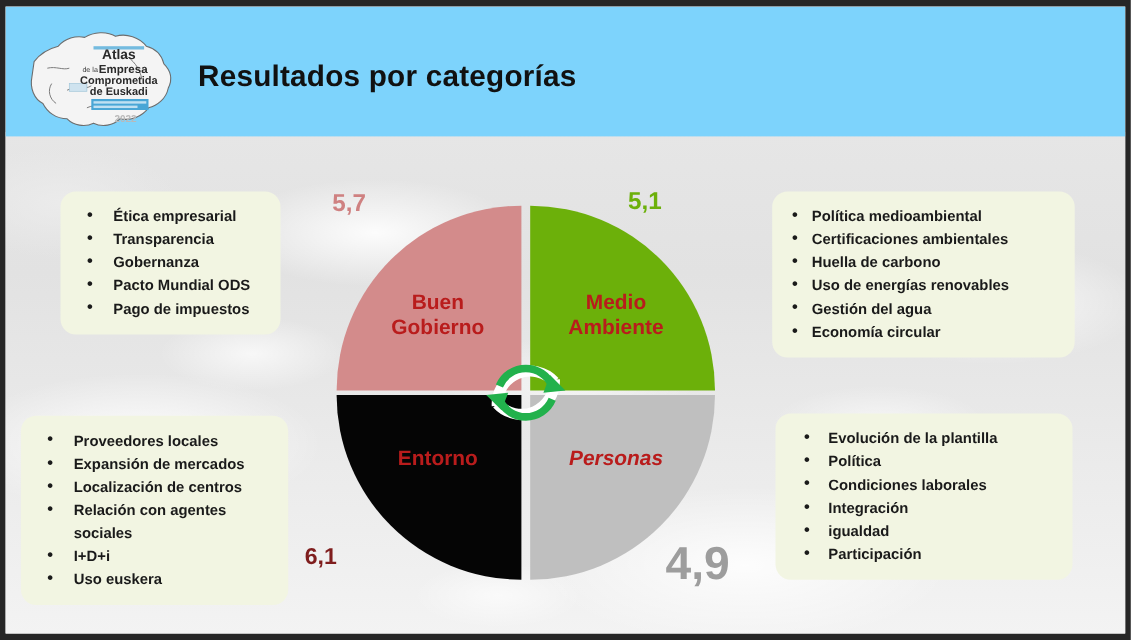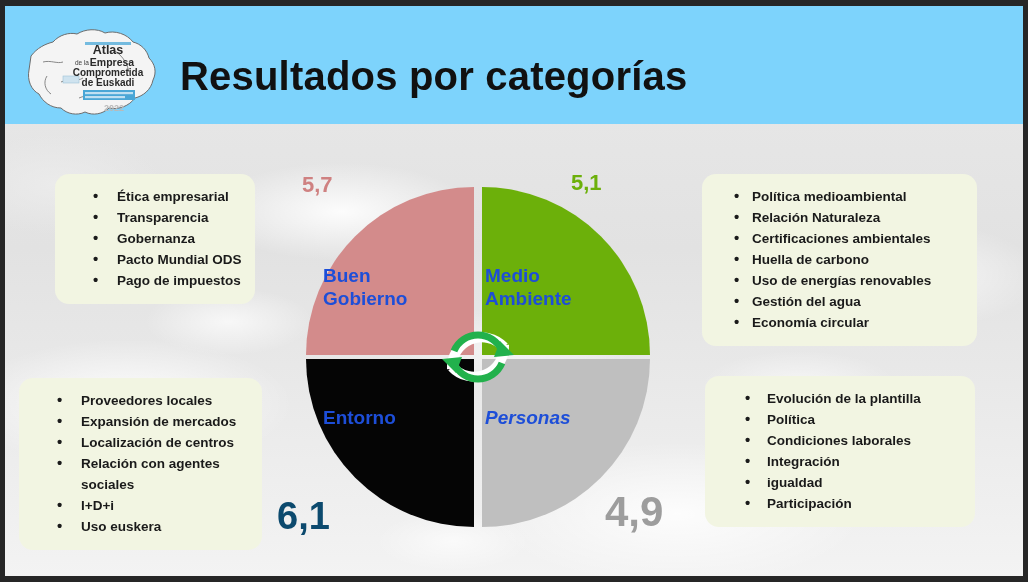--- a/index.html
+++ b/index.html
@@ -47,7 +47,7 @@
     position: absolute;
     left: 175px;
     top: 48px;
-    font-size: 40px;
+    font-size: 27px;
     font-weight: bold;
     color: #111111;
     letter-spacing: 0.2px;

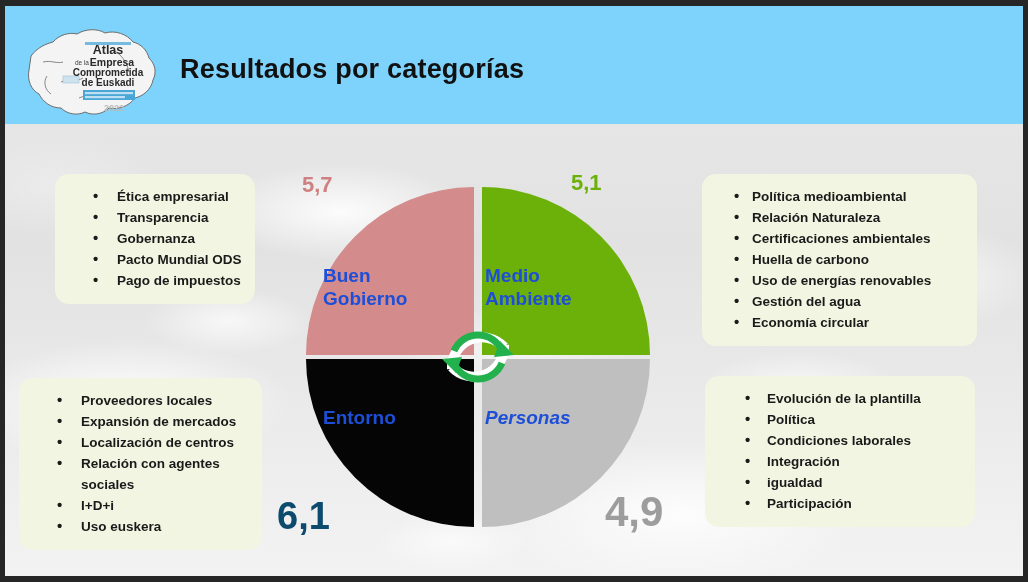--- a/index.html
+++ b/index.html
@@ -85,7 +85,7 @@
     background: #f2f5e2;
     border-radius: 14px;
     z-index: 6;
-    padding: 12px 14px 13px 28px;
+    padding: 12px 14px 13px 14px;
   }
   .infobox ul { list-style: none; }
   .infobox li {

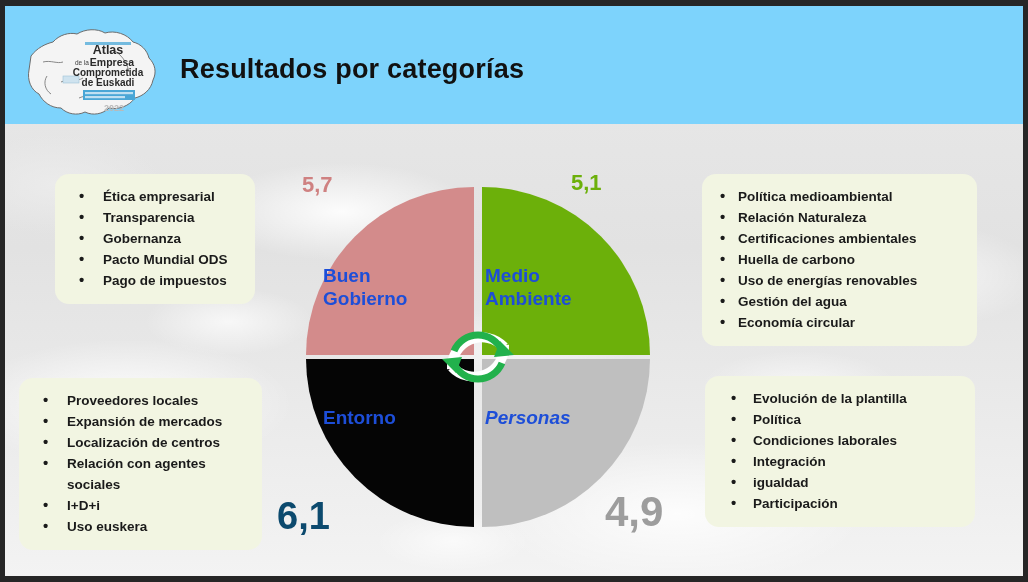--- a/index.html
+++ b/index.html
@@ -253,7 +253,6 @@
   <div class="infobox" id="box-ambiente">
     <ul>
       <li>Política medioambiental</li>
-      <li> Relación Naturaleza</li>
       <li>Certificaciones ambientales</li>
       <li>Huella de carbono</li>
       <li> Uso de energías renovables</li>

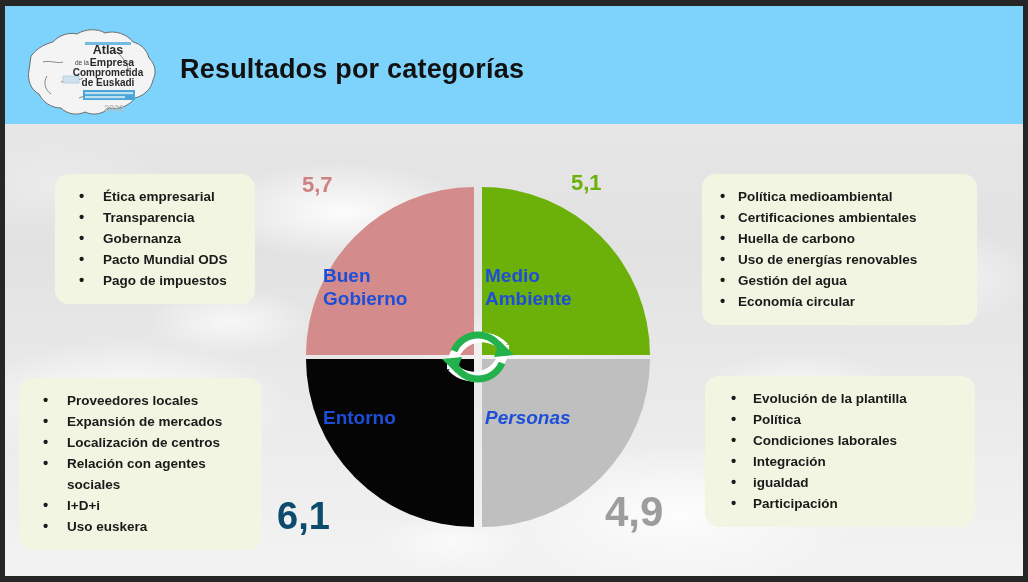--- a/index.html
+++ b/index.html
@@ -135,10 +135,11 @@
 
   .quad-label {
     position: absolute;
-    color: #1d4ed8;
+    color: #b91c1c;
     font-weight: bold;
     font-size: 19px;
     line-height: 23px;
+    text-align: center;
     z-index: 5;
     white-space: pre-line;
   }

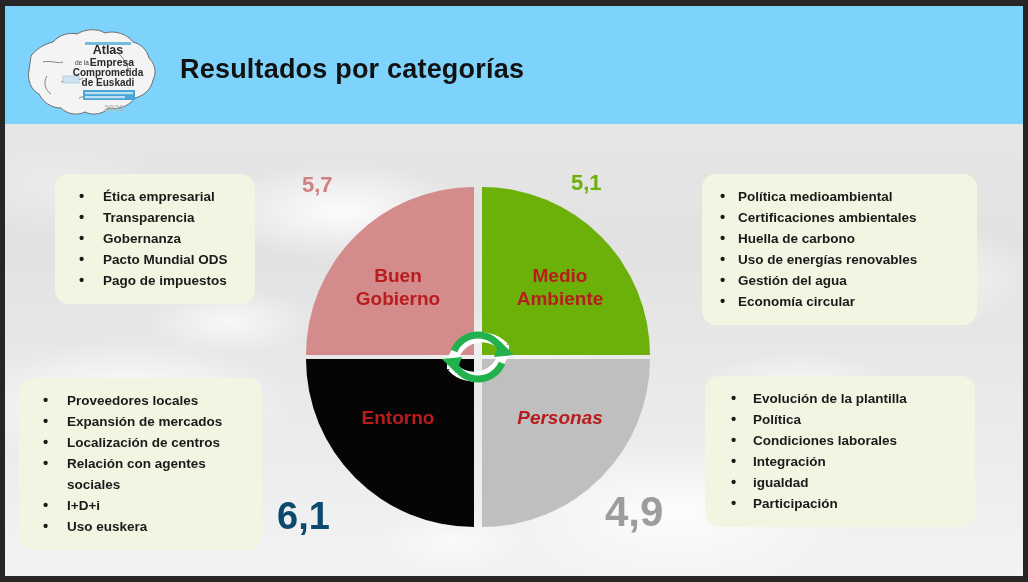--- a/index.html
+++ b/index.html
@@ -157,7 +157,7 @@
   }
   #score-gobierno { left: 297px; top: 166px; color: #cf8181; }
   #score-ambiente { left: 566px; top: 164px; color: #6cb00a; }
-  #score-entorno  { left: 272px; top: 489px; color: #0c4a6e; font-size: 38px; }
+  #score-entorno  { left: 272px; top: 489px; color: #7f1d1d; font-size: 21px; }
   #score-personas { left: 600px; top: 482px; color: #9d9d9d; font-size: 42px; }
 </style>
 </head>

